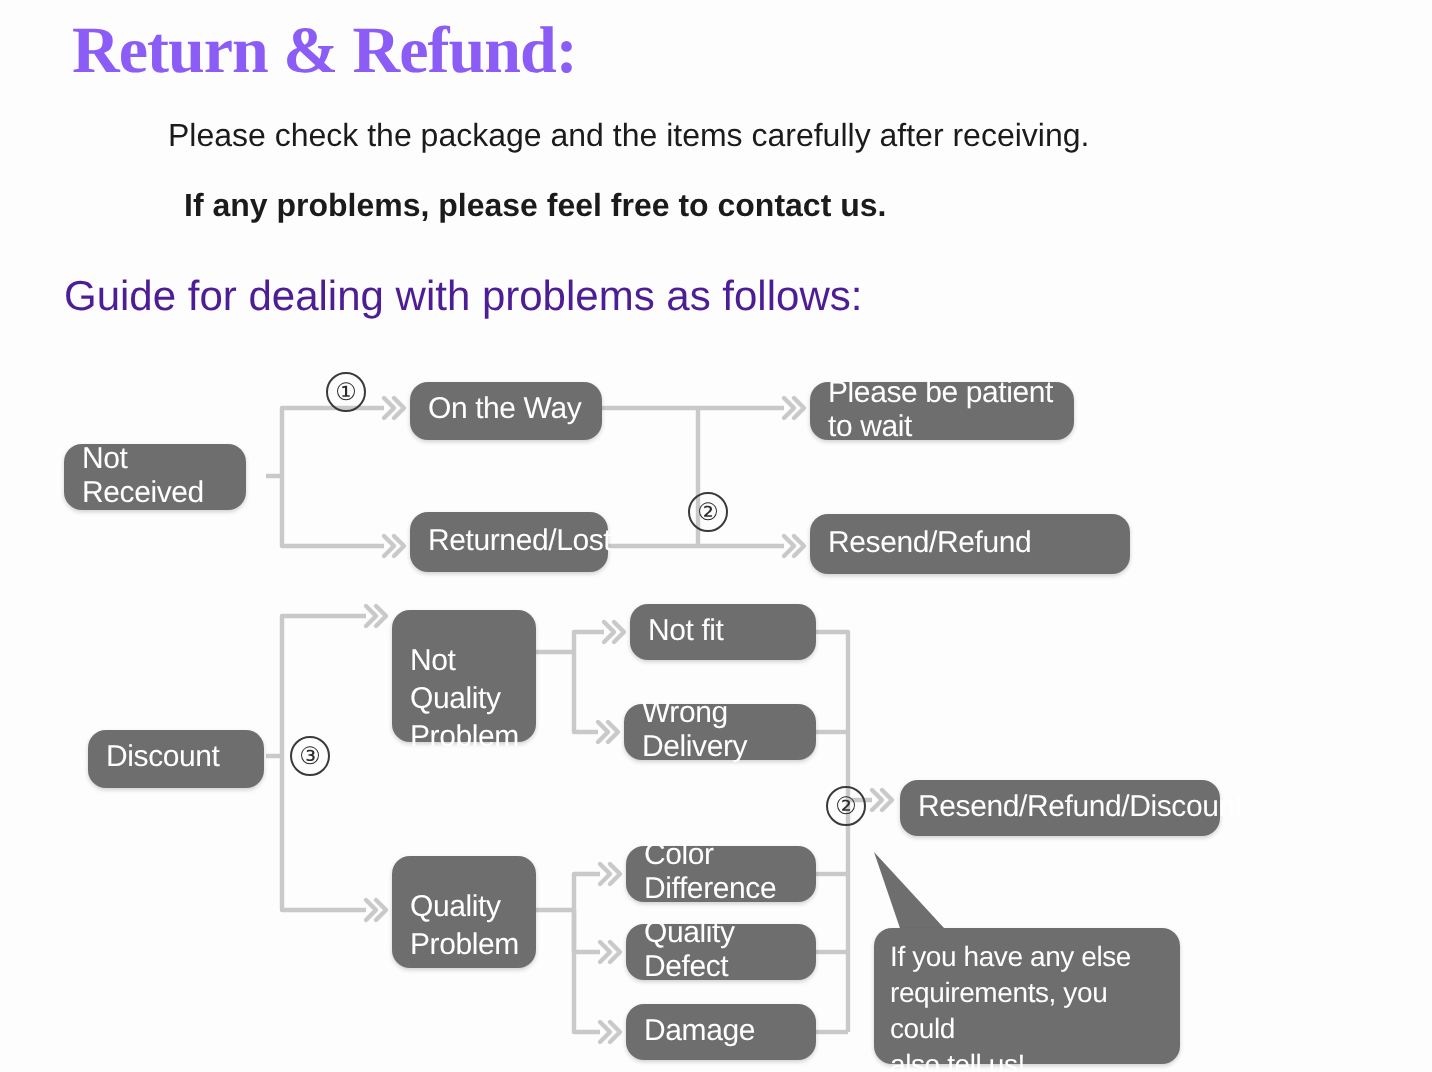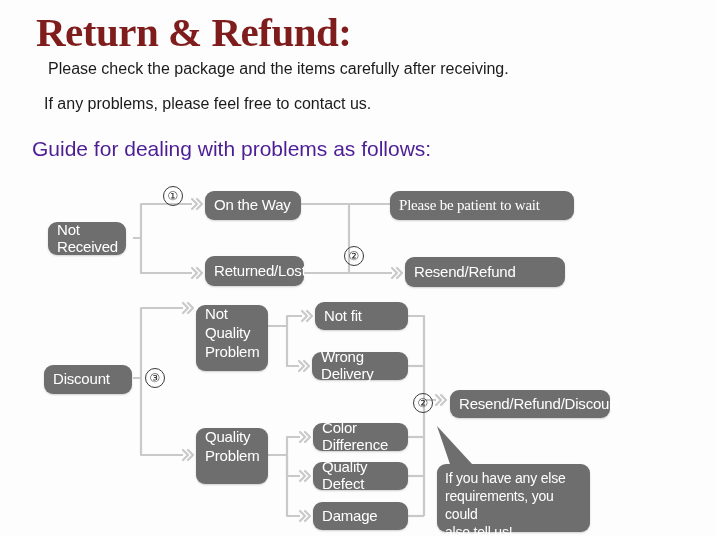--- a/index.html
+++ b/index.html
@@ -13,7 +13,7 @@
   .title{
     position:absolute;left:36px;top:8px;
     font-family:"Liberation Serif","DejaVu Serif",serif;
-    font-weight:bold;font-size:41px;color:#7f1d1d;
+    font-weight:bold;font-size:33px;color:#8b5cf6;
     letter-spacing:-0.5px;white-space:nowrap;
   }
   .sub{

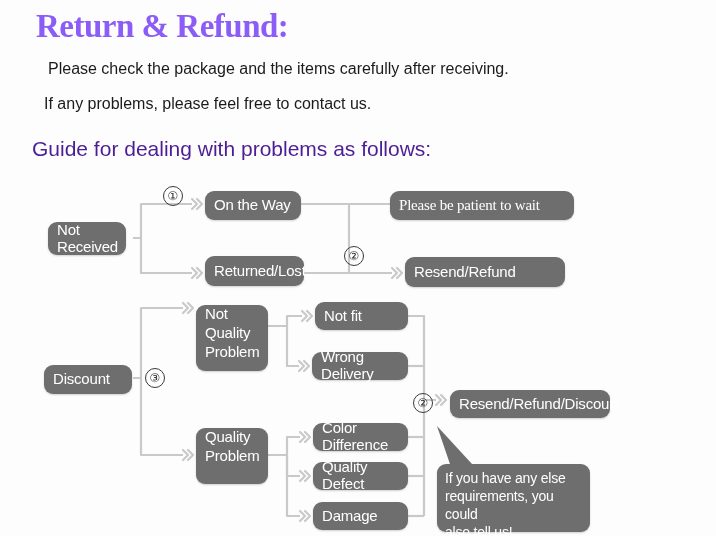--- a/index.html
+++ b/index.html
@@ -19,6 +19,7 @@
   .sub{
     position:absolute;font-size:16px;color:#1b1b1b;white-space:nowrap;
     font-family:"Liberation Sans","DejaVu Sans",sans-serif;
+    margin-left:36px;
   }
   .sub1{left:48px;top:60px;}
   .sub2{left:44px;top:95px;}

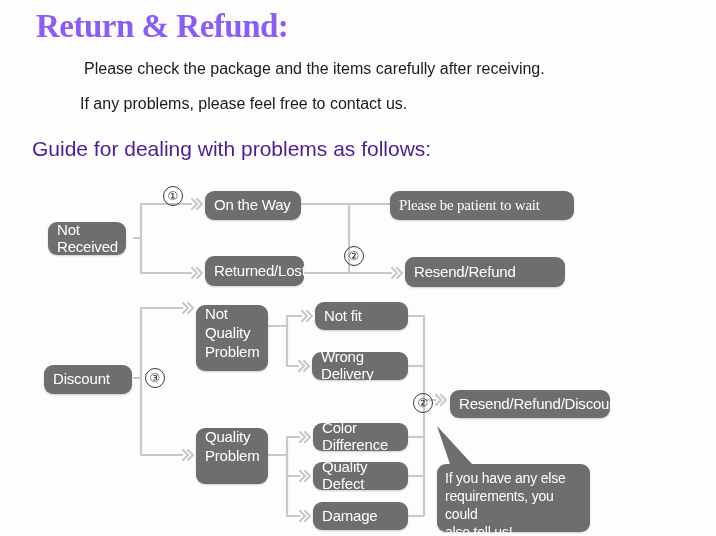--- a/index.html
+++ b/index.html
@@ -22,7 +22,7 @@
     margin-left:36px;
   }
   .sub1{left:48px;top:60px;}
-  .sub2{left:44px;top:95px;}
+  .sub2{left:56px;top:95px;font-weight:bold;}
   .guide{
     position:absolute;left:32px;top:137px;
     font-size:21px;color:#4c1d95;white-space:nowrap;

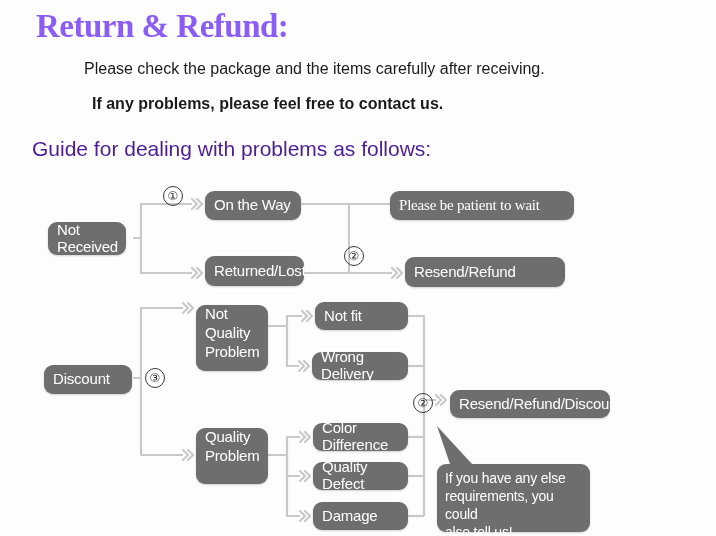--- a/index.html
+++ b/index.html
@@ -129,7 +129,7 @@
 
     <div class="node" style="left:205px;top:78px;width:99px;height:30px;">Returned/Lost</div>
 
-    <div class="node" style="left:390px;top:13px;width:184px;height:29px;font-family:Liberation Serif, serif;">Please be patient to wait</div>
+    <div class="node" style="left:405px;top:13px;width:132px;height:29px;">Please be patient to wait</div>
 
     <div class="node" style="left:405px;top:79px;width:160px;height:30px;">Resend/Refund</div>
 

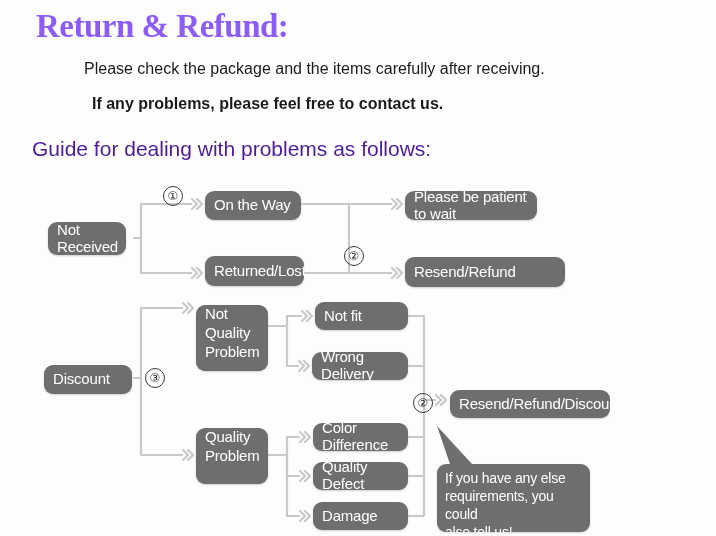--- a/index.html
+++ b/index.html
@@ -123,7 +123,7 @@
       <path d="M452,292 L437,248 L472,286 Z" fill="#6e6e6e"></path>
     </svg>
 
-    <div class="node" style="left:48px;top:44px;width:78px;height:33px;">Not Received</div>
+    <div class="node" style="left:32px;top:44px;width:91px;height:33px;">Not Received</div>
 
     <div class="node" style="left:205px;top:13px;width:96px;height:29px;">On the Way</div>
 

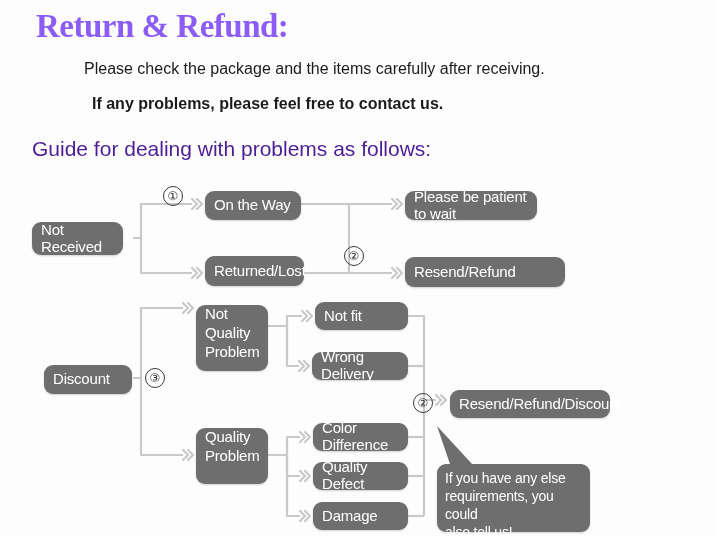--- a/index.html
+++ b/index.html
@@ -40,7 +40,7 @@
     letter-spacing:-0.2px;
     box-shadow:0 1px 2px rgba(0,0,0,0.18);
   }
-  .node.multi{align-items:flex-start;padding-top:0;line-height:1.25;}
+  .node.multi{align-items:flex-start;padding-top:17px;line-height:1.25;}
 
   .circ{
     position:absolute;width:18px;height:18px;border-radius:50%;

